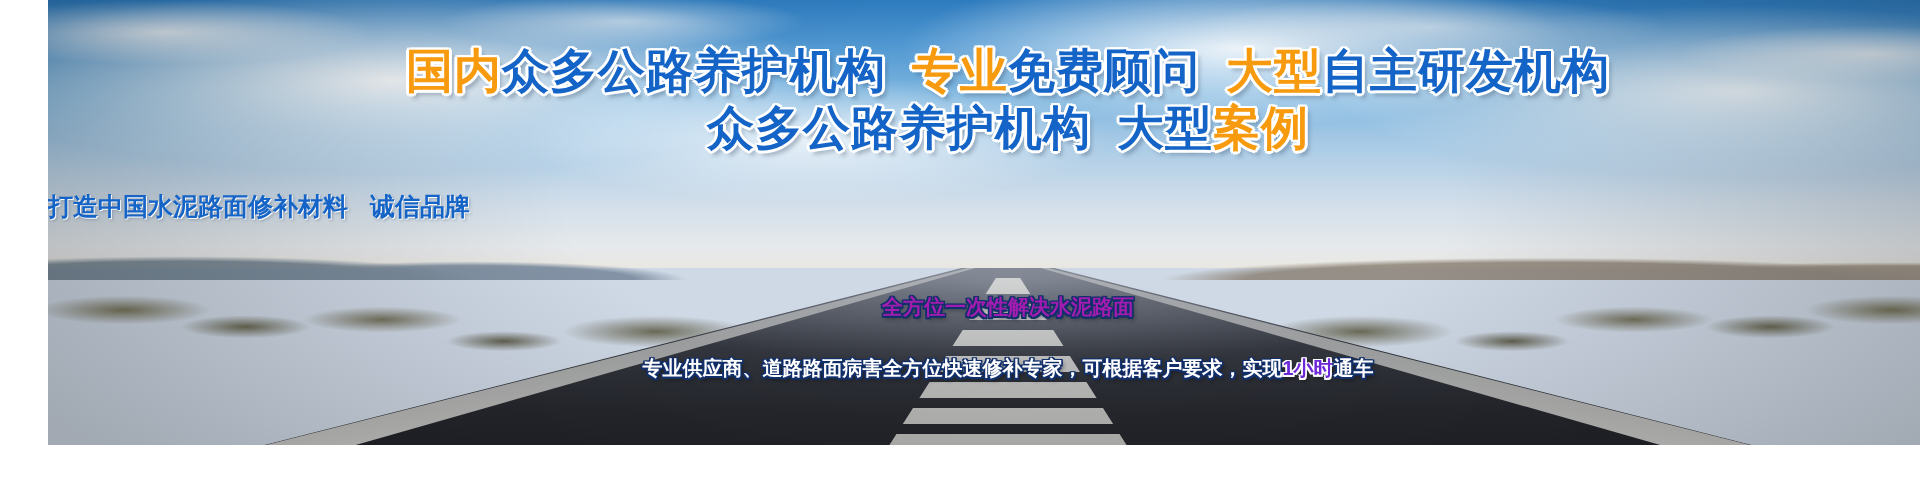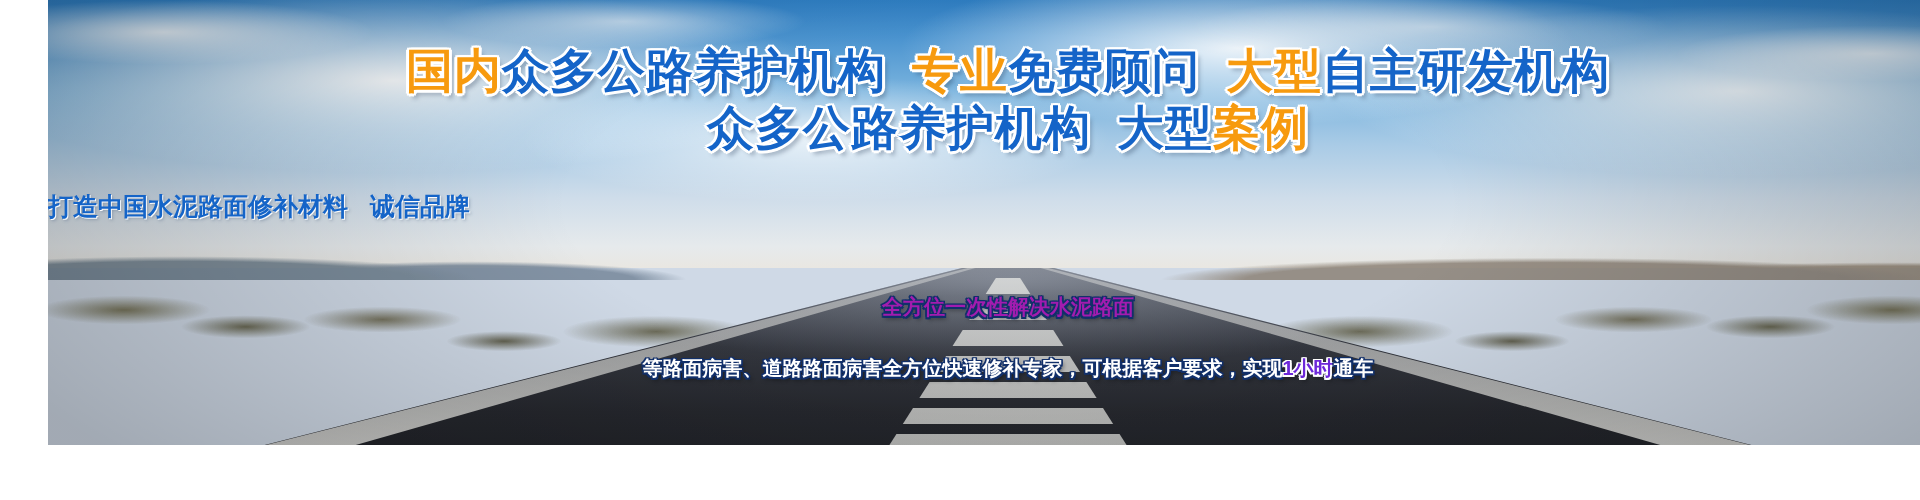--- a/index.html
+++ b/index.html
@@ -218,7 +218,7 @@
 
 
     <div class="bottom b-line3">
-      <span>等路面病害、道路路面病害全方位快速修补专家，可根据客户要求，实现</span><span class="d-red">1小时</span><span>通车</span>
+      <span>专业供应商、道路路面病害全方位快速修补专家，可根据客户要求，实现</span><span class="d-red">1小时</span><span>通车</span>
     </div>
 
   </div>

